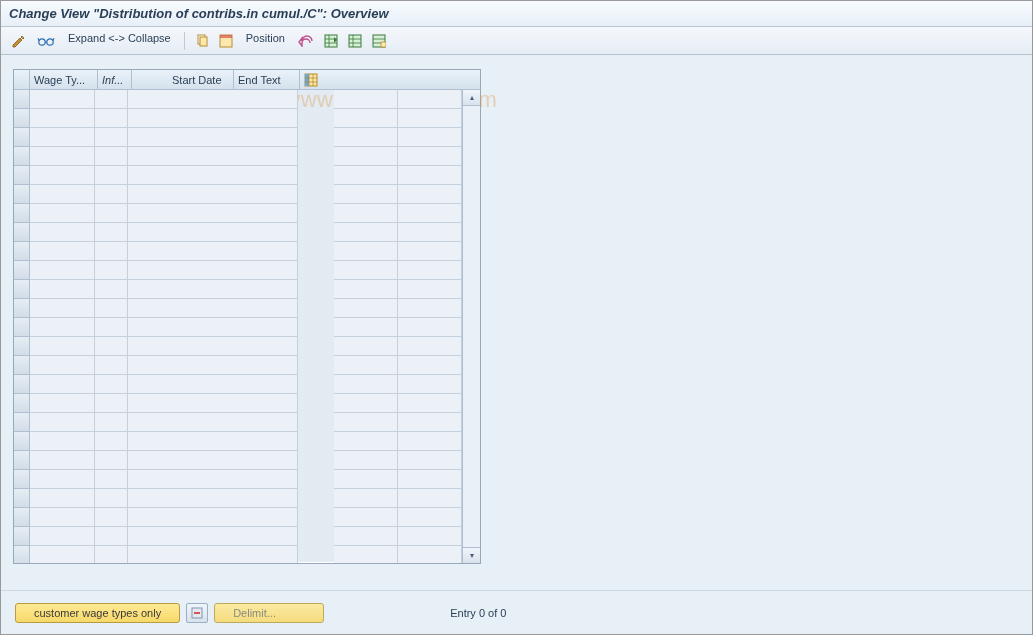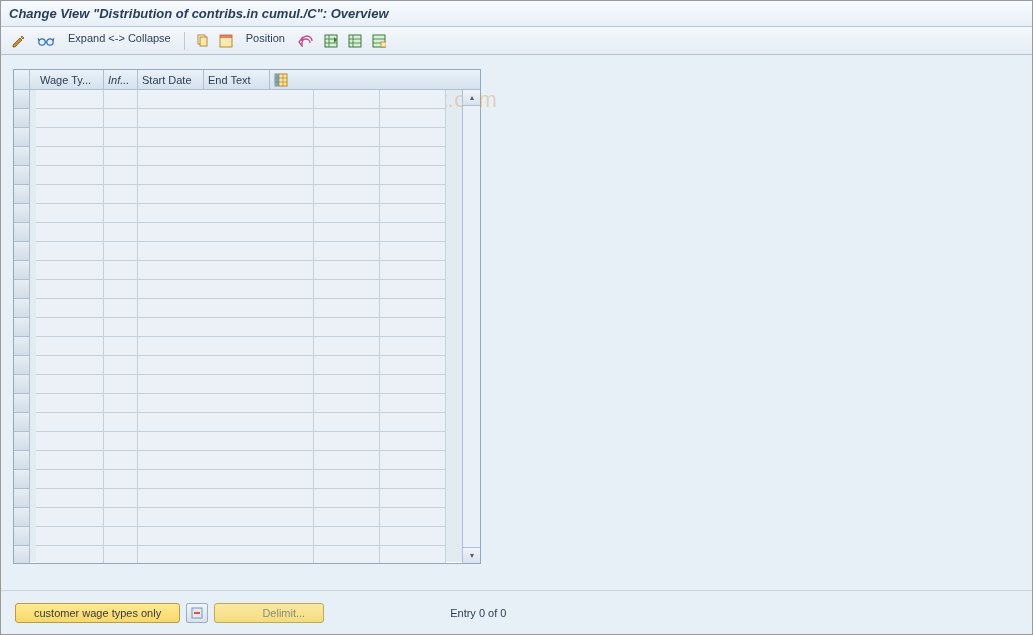--- a/index.html
+++ b/index.html
@@ -107,7 +107,7 @@
     background: linear-gradient(to bottom, #eaf2f9, #d5e1ec);
   }
   .col-sel { width: 16px; padding: 0; justify-content: center; }
-  .col-wt  { width: 68px; margin-left: 6px; }
+  .col-wt  { width: 68px; }
   .col-inf { width: 34px; font-style: italic; }
   .col-long{ width: 176px; }
   .col-sd  { width: 66px; }

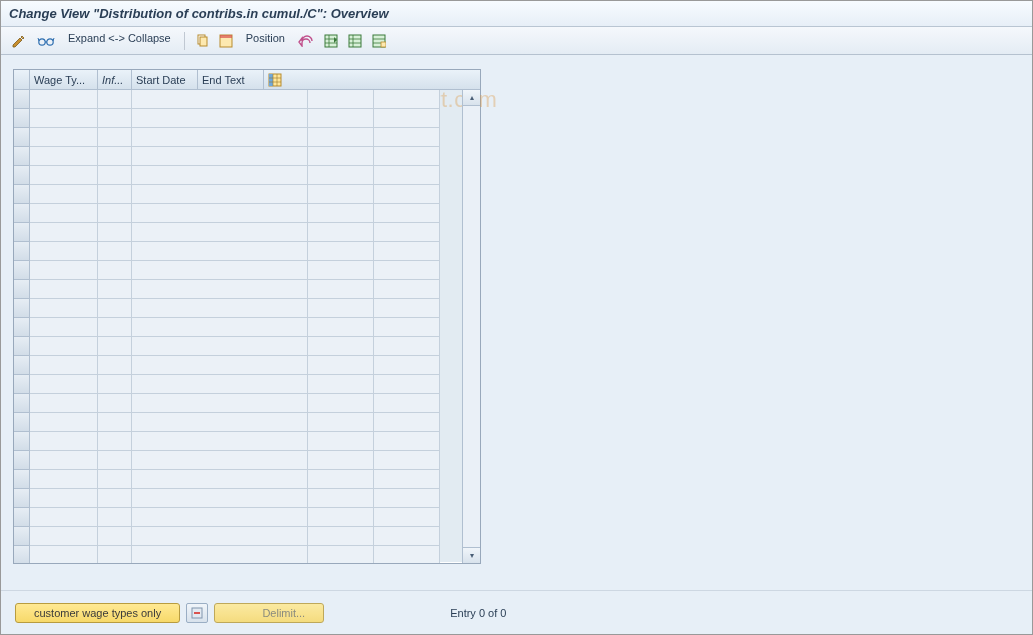--- a/index.html
+++ b/index.html
@@ -110,7 +110,7 @@
   .col-wt  { width: 68px; }
   .col-inf { width: 34px; font-style: italic; }
   .col-long{ width: 176px; }
-  .col-sd  { width: 66px; }
+  .col-sd  { width: 66px; margin-left: 36px; }
   .col-ed  { width: 66px; }
   .col-cfg { width: 22px; padding:0; justify-content:center; }
   .grid-body {

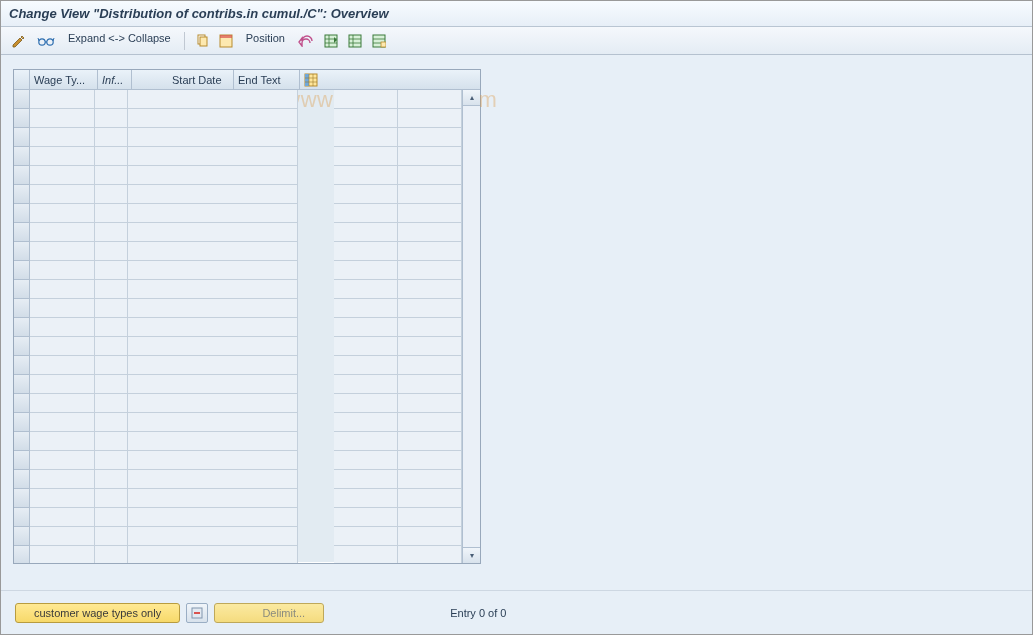--- a/index.html
+++ b/index.html
@@ -190,7 +190,7 @@
     font-size: 11px;
     display: inline-flex;
     align-items: center;
-    justify-content: flex-end;
+    justify-content: flex-start;
     cursor: pointer;
     white-space: nowrap;
   }

